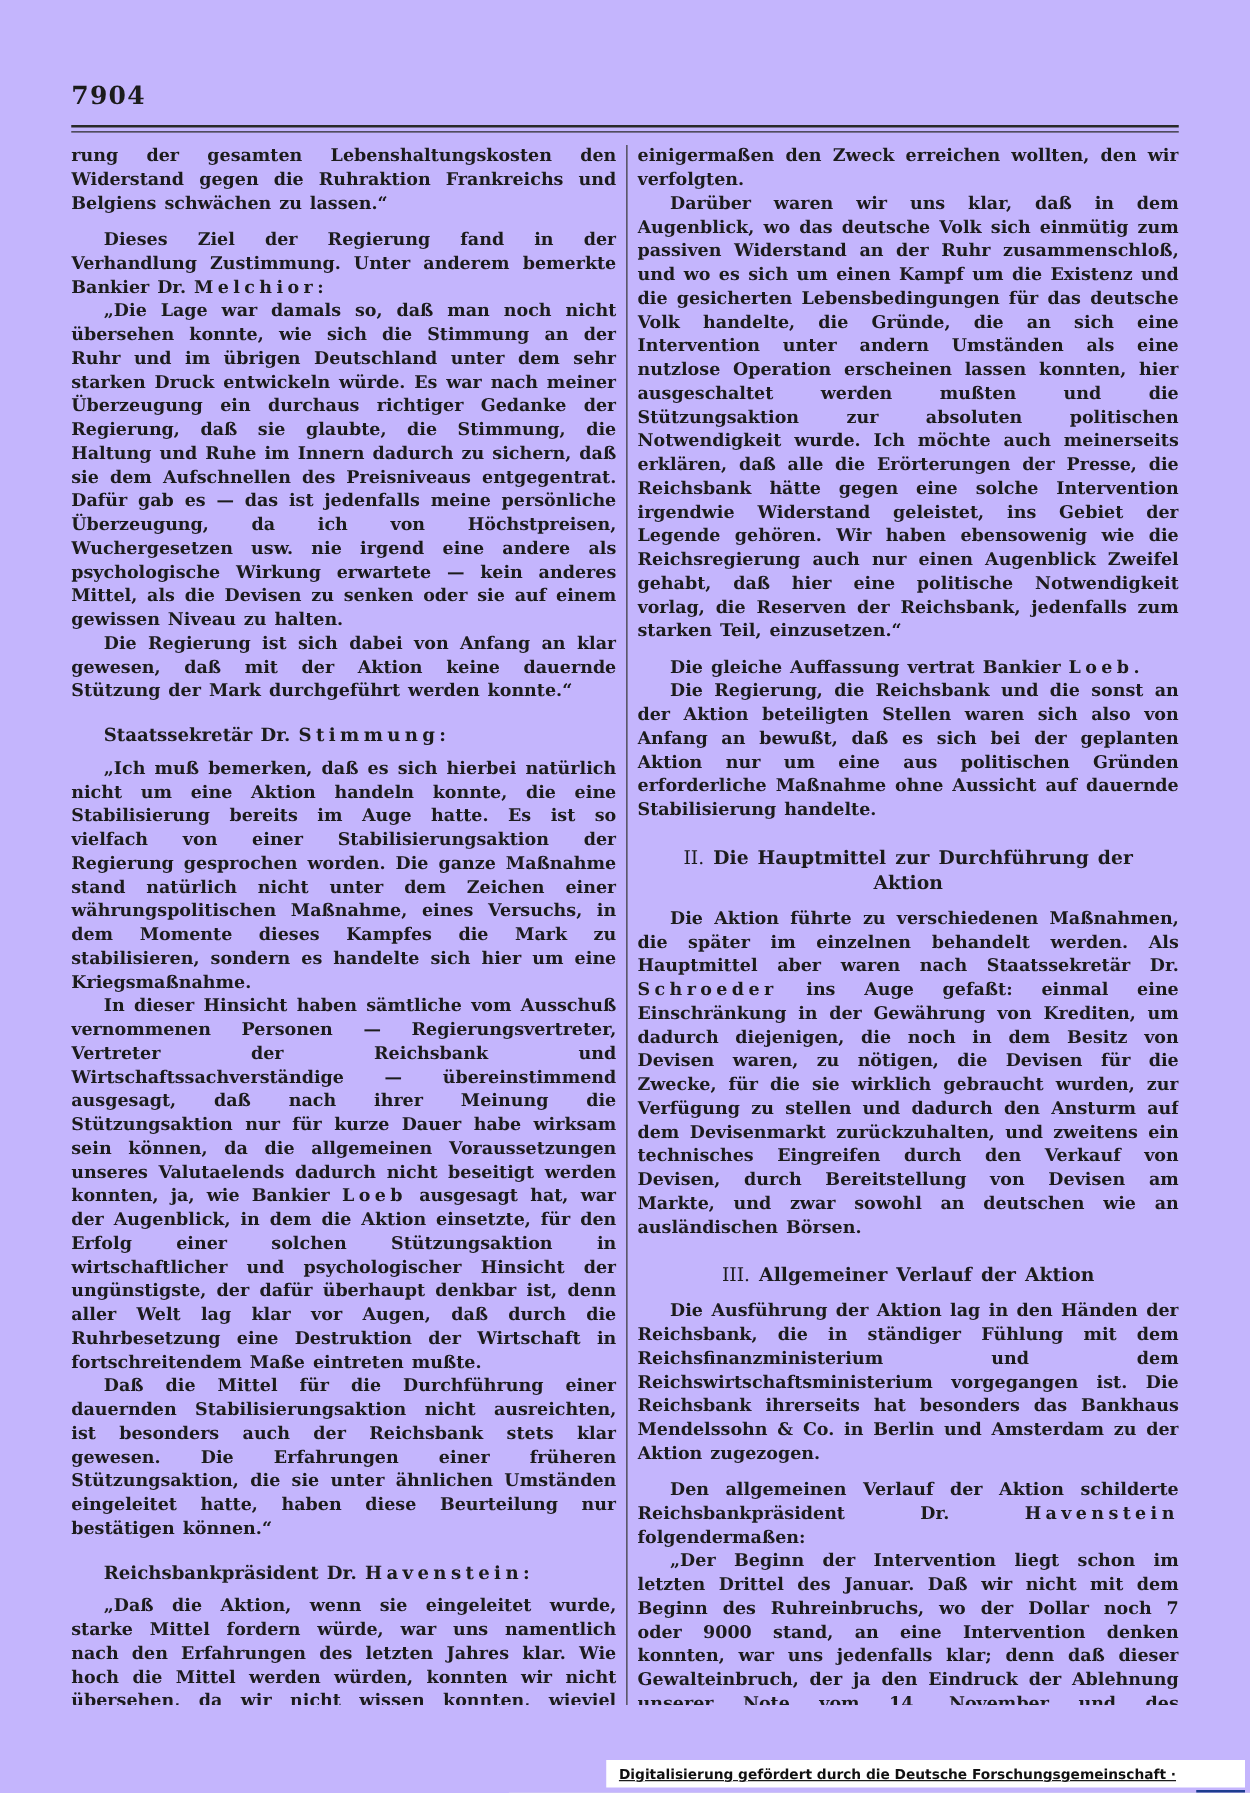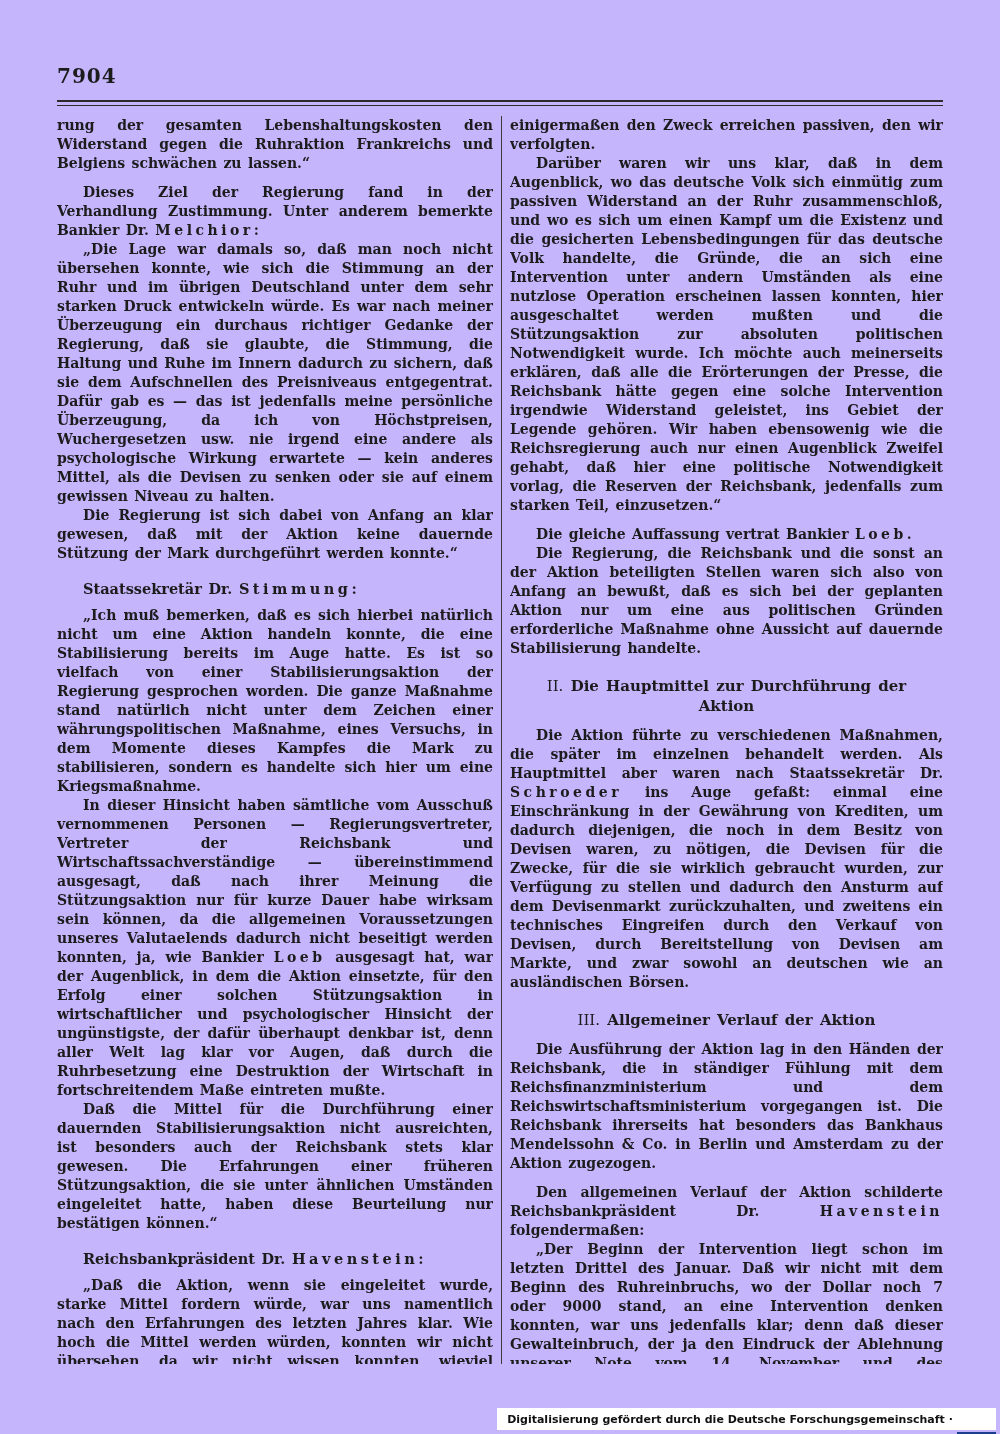--- a/index.html
+++ b/index.html
@@ -59,7 +59,7 @@
       </div>
     <div class="col-divider"></div>
     <div class="col col-right">
-        <p class="para">einigermaßen den Zweck erreichen passiven, den wir verfolgten.</p>
+        <p class="para">einigermaßen den Zweck erreichen wollten, den wir verfolgten.</p>
         <p class="para indent">Darüber waren wir uns klar, daß in dem Augenblick, wo das deutsche Volk sich einmütig zum passiven Widerstand an der Ruhr zusammenschloß, und wo es sich um einen Kampf um die Existenz und die gesicherten Lebensbedingungen für das deutsche Volk handelte, die Gründe, die an sich eine Intervention unter andern Umständen als eine nutzlose Operation erscheinen lassen konnten, hier ausgeschaltet werden mußten und die Stützungsaktion zur absoluten politischen Notwendigkeit wurde. Ich möchte auch meinerseits erklären, daß alle die Erörterungen der Presse, die Reichsbank hätte gegen eine solche Intervention irgendwie Widerstand geleistet, ins Gebiet der Legende gehören. Wir haben ebensowenig wie die Reichsregierung auch nur einen Augenblick Zweifel gehabt, daß hier eine politische Notwendigkeit vorlag, die Reserven der Reichsbank, jedenfalls zum starken Teil, einzusetzen.“</p>
         <p class="para indent gap">Die gleiche Auffassung vertrat Bankier <span class="sp">Loeb.</span></p>
         <p class="para indent">Die Regierung, die Reichsbank und die sonst an der Aktion beteiligten Stellen waren sich also von Anfang an bewußt, daß es sich bei der geplanten Aktion nur um eine aus politischen Gründen erforderliche Maßnahme ohne Aussicht auf dauernde Stabilisierung handelte.</p>

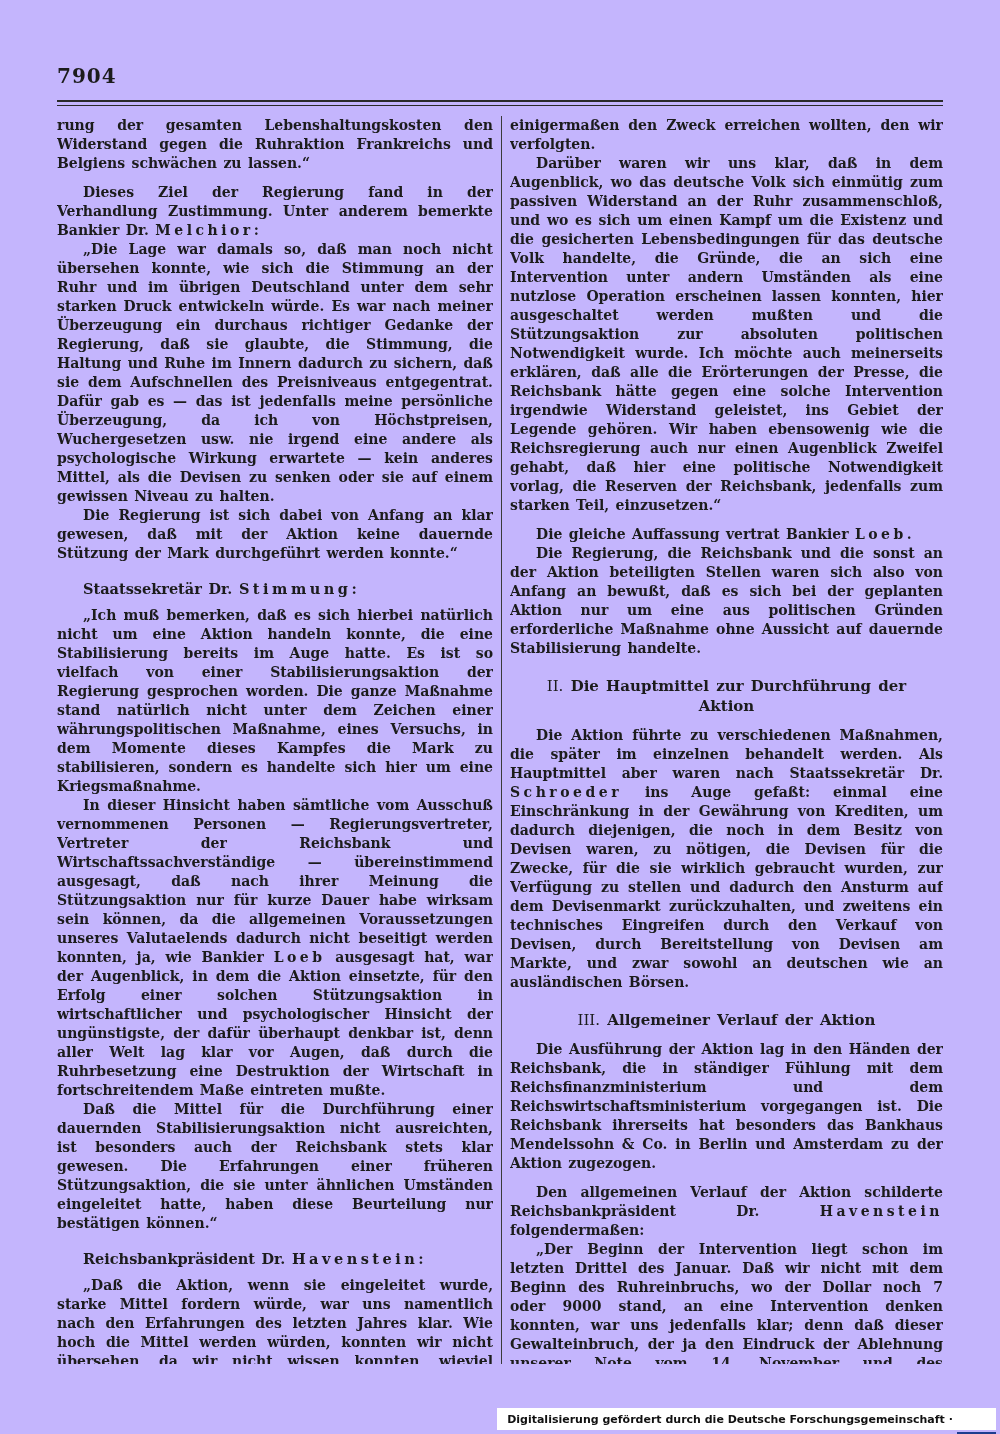--- a/index.html
+++ b/index.html
@@ -29,7 +29,7 @@
   .heading .hnum{font-weight:normal;}
 
   
-  .footer{position:absolute;right:4px;bottom:4px;height:22px;display:flex;align-items:center;gap:4px;background:#ffffff;padding-left:10px;}
+  .footer{position:absolute;right:4px;bottom:4px;height:22px;display:flex;align-items:center;gap:16px;background:#ffffff;padding-left:10px;text-decoration:underline;}
   .credit-text{font-family:"DejaVu Sans", sans-serif;font-size:11px;font-weight:bold;color:#111111;white-space:nowrap;}
   .dfg-logo{display:inline-block;background:#1d3d8f;color:#ffffff;font-family:"DejaVu Sans", sans-serif;font-style:italic;font-weight:bold;font-size:11px;line-height:15px;padding:5px 6px 2px 6px;letter-spacing:.5px;margin-top:48px;}
 </style>

